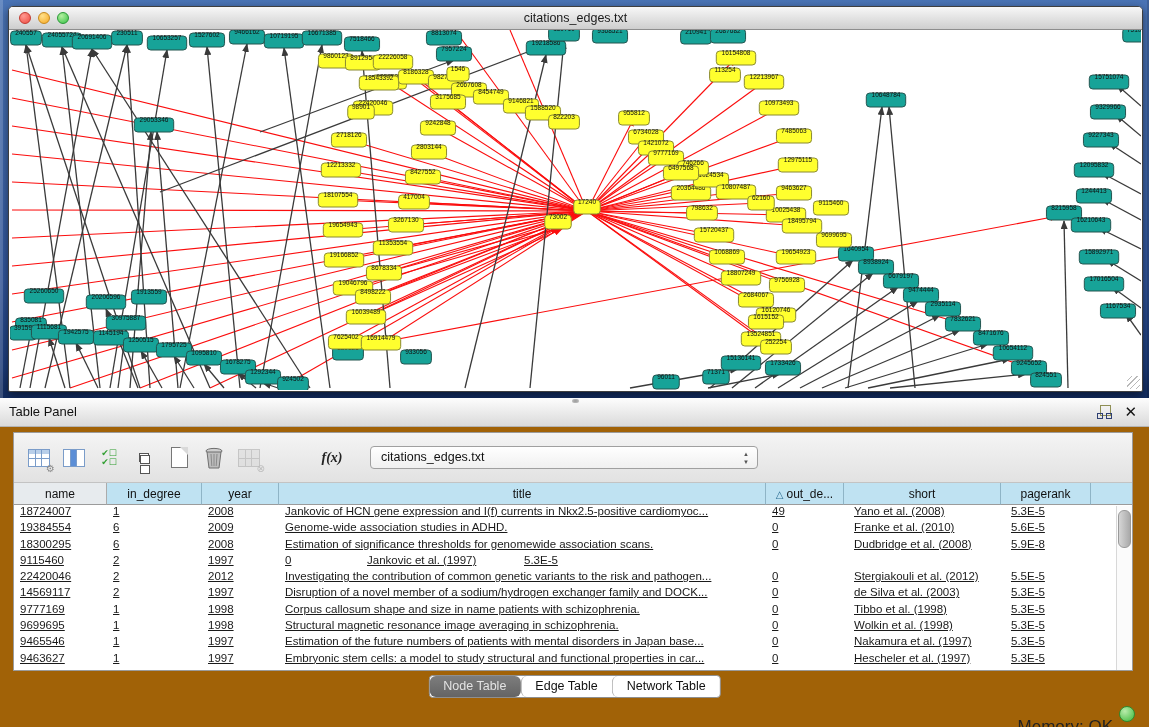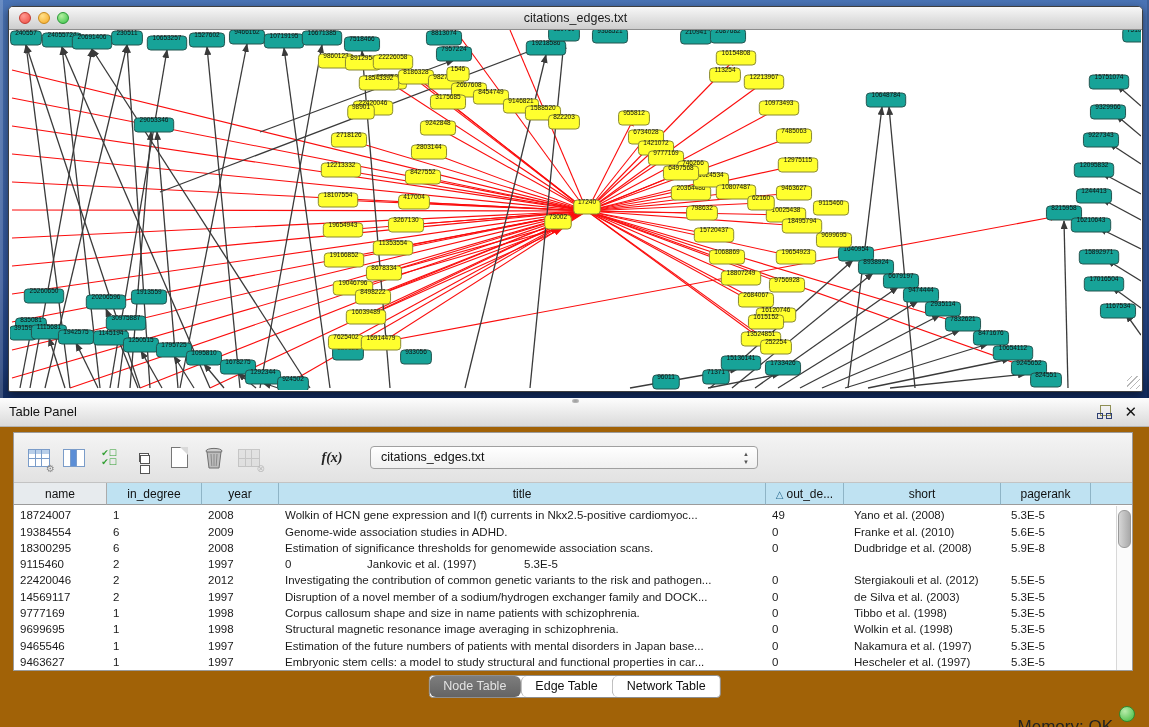--- a/index.html
+++ b/index.html
@@ -56,7 +56,7 @@
   .sort-tri{color:#2e6f94;font-size:10px;margin-right:3px;}
   .c0{width:93px}.c1{width:95px}.c2{width:77px}.c3{width:487px}.c4{width:78px}.c5{width:157px}.c6{width:90px}
   #tbody{position:relative;height:163px;overflow:hidden;background:#fff;}
-  .tr{display:flex;height:16.3px;font-size:11.5px;align-items:flex-end;}
+  .tr{display:flex;height:16.3px;font-size:11.5px;align-items:flex-start;text-decoration:underline;}
   .td{box-sizing:border-box;padding-left:6px;overflow:hidden;white-space:nowrap;}
   .td.c5{padding-left:10px;}.td.c6{padding-left:10px;}
   #vscroll{position:absolute;right:0;top:73px;width:15px;height:164px;background:#fbfbfb;border-left:1px solid #d8d8d8;}

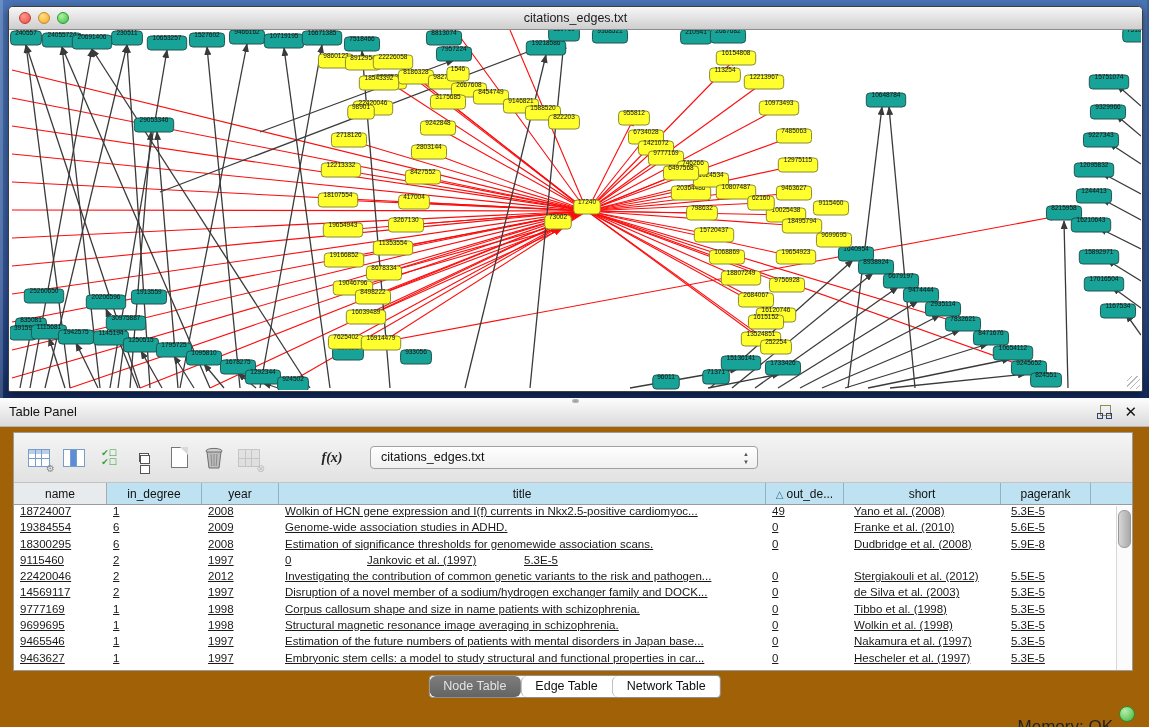--- a/index.html
+++ b/index.html
@@ -837,7 +837,7 @@
           <div class="td c0">18724007</div>
           <div class="td c1">1</div>
           <div class="td c2">2008</div>
-          <div class="td c3">Wolkin of HCN gene expression and I(f) currents in Nkx2.5-positive cardiomyoc...</div>
+          <div class="td c3">Jankovic of HCN gene expression and I(f) currents in Nkx2.5-positive cardiomyoc...</div>
           <div class="td c4">49</div>
           <div class="td c5">Yano et al. (2008)</div>
           <div class="td c6">5.3E-5</div>

